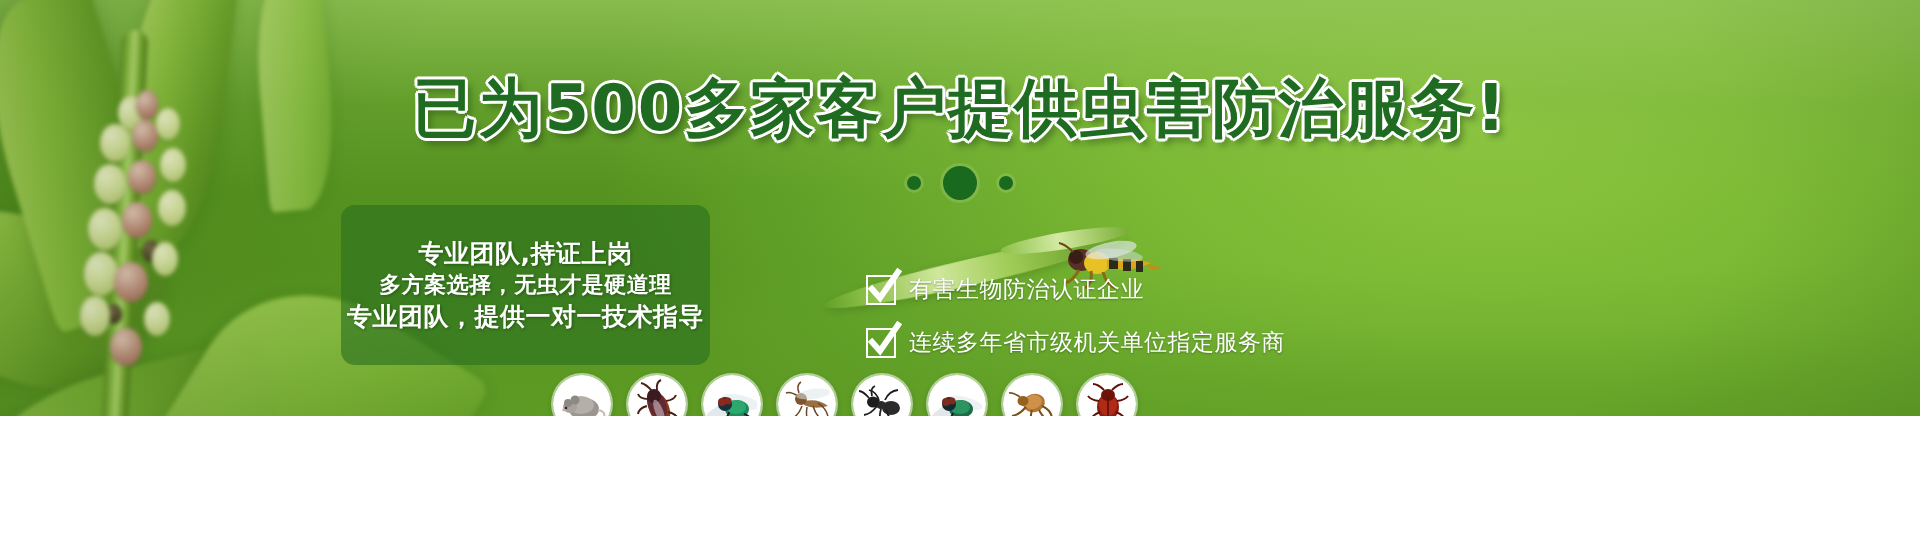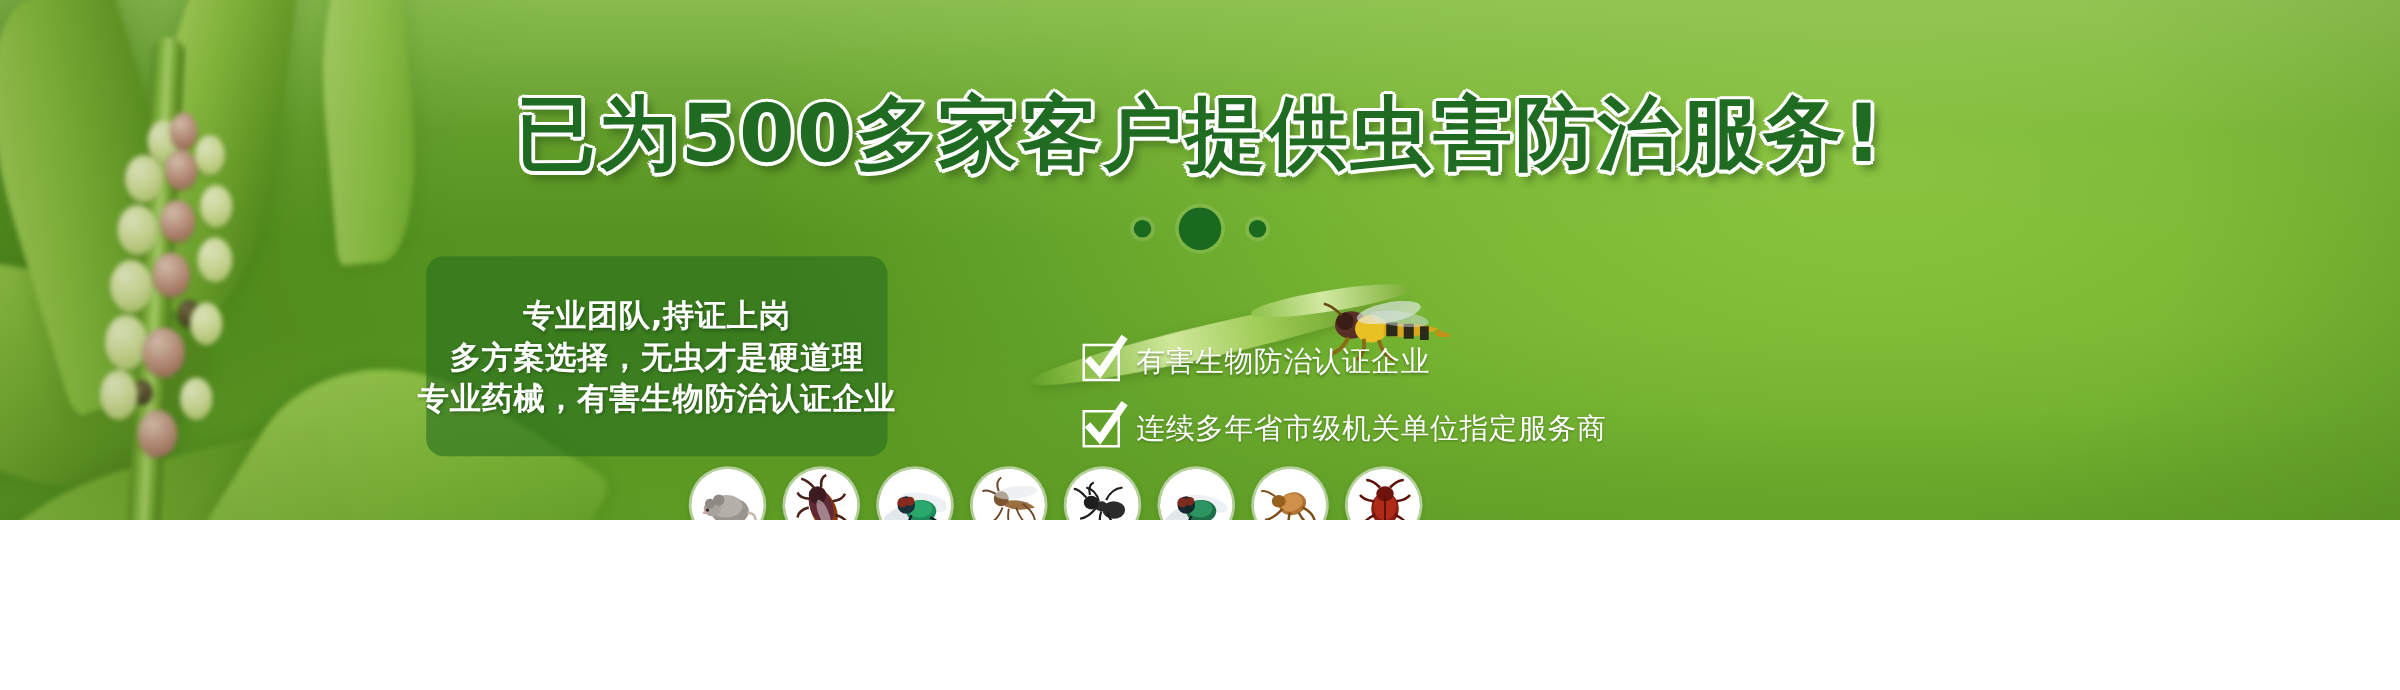--- a/index.html
+++ b/index.html
@@ -171,7 +171,7 @@
     text-shadow: 1px 1px 3px rgba(10,40,5,0.45);
   }
   .slogan-lines .s1 { font-size: 25px; letter-spacing: .5px; }
-  .slogan-lines .s2 { font-size: 25px; letter-spacing: .5px; }
+  .slogan-lines .s2 { font-size: 22px; letter-spacing: .5px; }
   .slogan-lines .s3 { font-size: 25px; letter-spacing: .5px; }
 
   

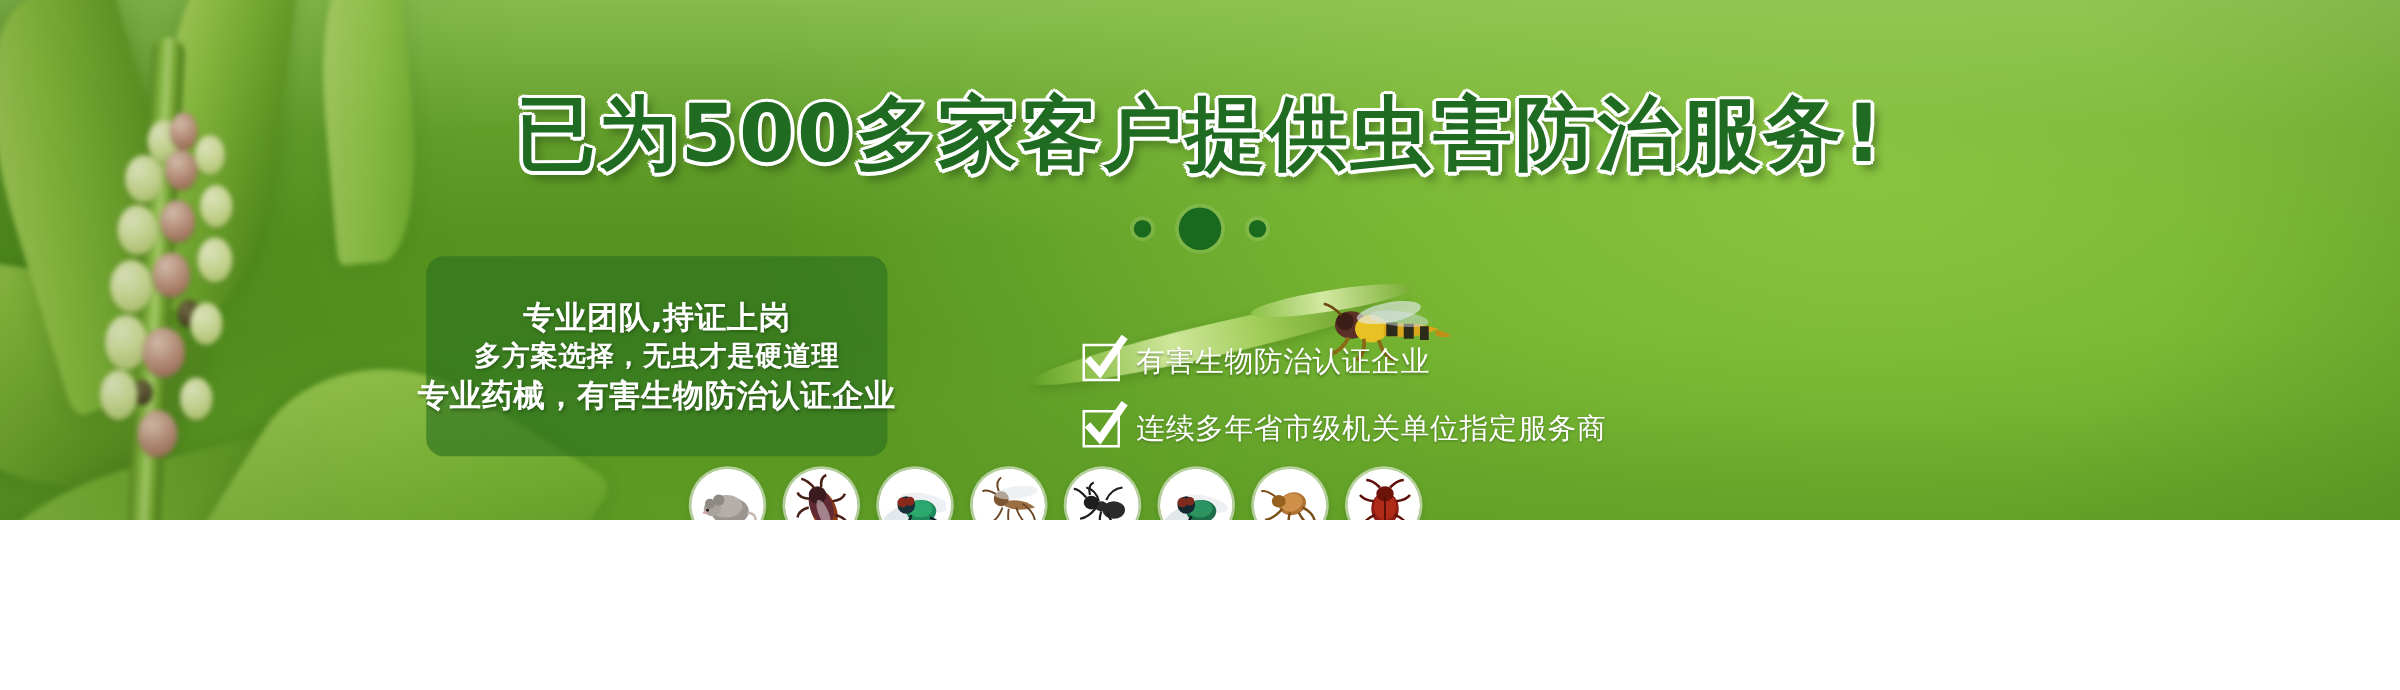--- a/index.html
+++ b/index.html
@@ -301,7 +301,7 @@
   <div class="slogan-lines">
     <div class="s1">专业团队,持证上岗</div>
     <div class="s2">多方案选择，无虫才是硬道理</div>
-    <div class="s3">专业药械，有害生物防治认证企业</div>
+    <div class="s3">专业团队，提供一对一技术指导</div>
   </div>
 
   <div class="checklist">

